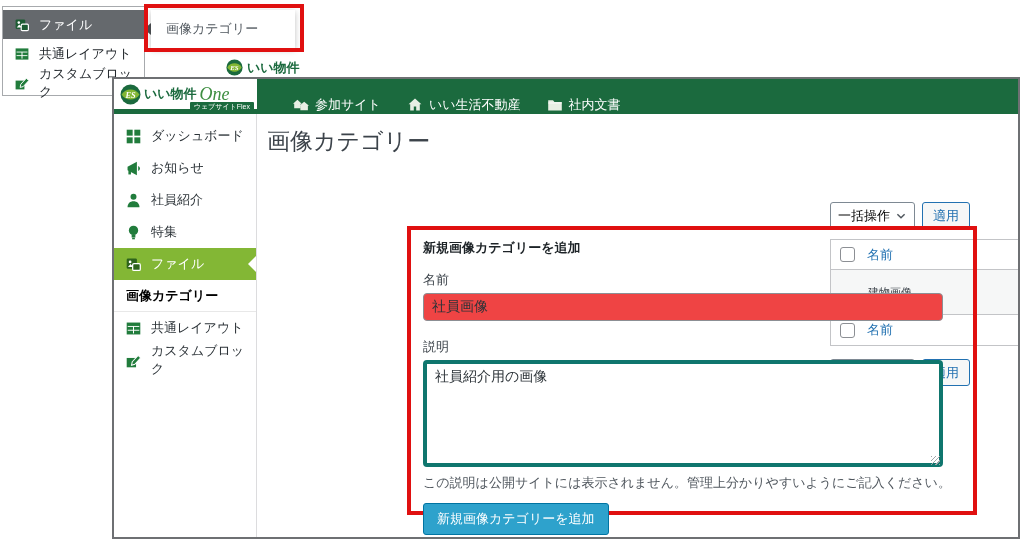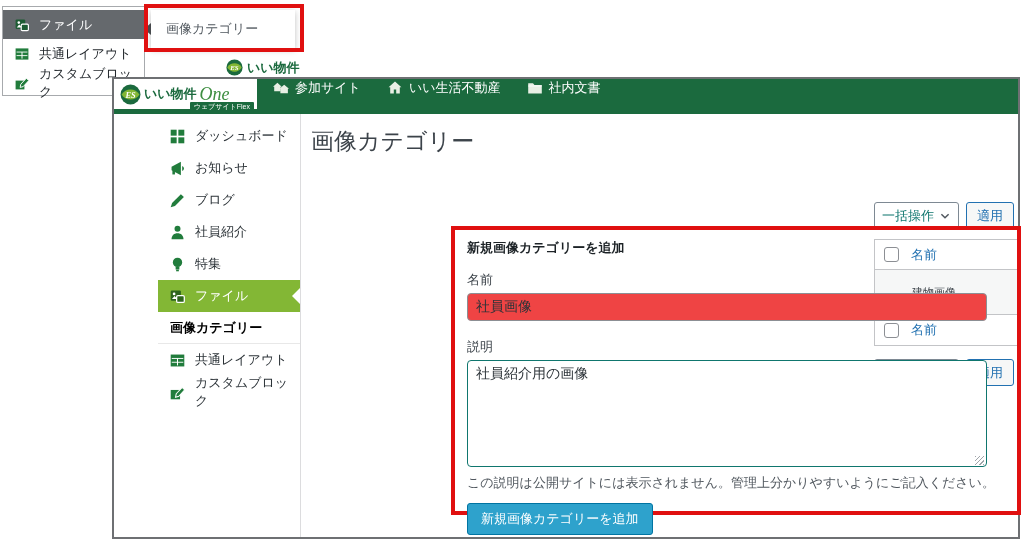--- a/index.html
+++ b/index.html
@@ -44,7 +44,7 @@
   .logo .product { font-size:18px; font-style:italic; color:#3e8e41; font-family:"Liberation Serif","DejaVu Serif",serif; line-height:1; }
   .logo .tagline { position:absolute; right:3px; bottom:-4px; background:#1b6a3e; color:#fff;
     font-size:7px; padding:0 4px 1px; border-radius:1px; white-space:nowrap; }
-  .win-nav { display:flex; align-items:flex-start; gap:26px; padding-left:16px; color:#fff; }
+  .win-nav { display:flex; align-items:flex-end; gap:26px; padding-left:16px; color:#fff;margin-left:20px; }
   .nav-item { display:flex; align-items:center; gap:6px; font-size:13px; cursor:pointer; white-space:nowrap; }
   .nav-item .nicon { width:16px; height:16px; color:#e8efe4; }
 

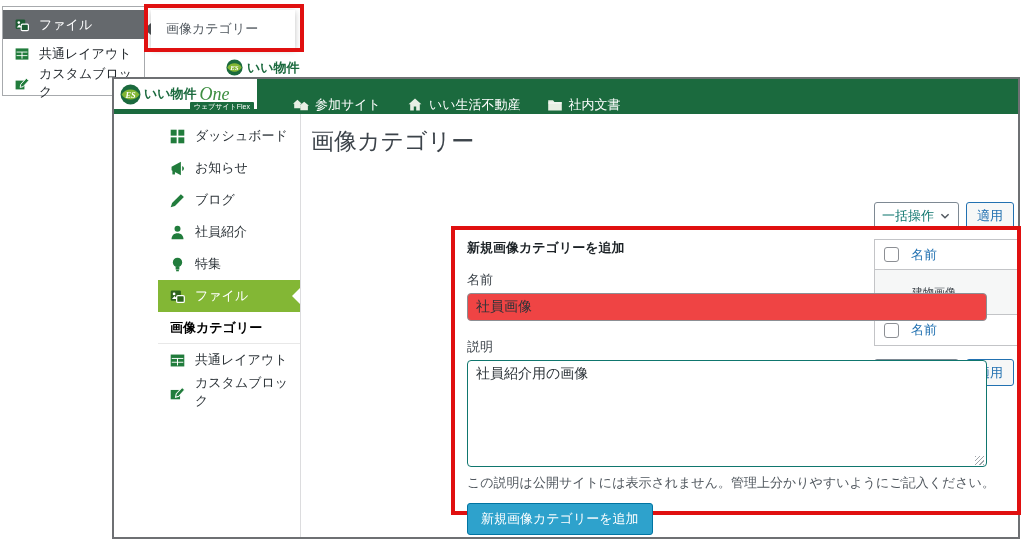--- a/index.html
+++ b/index.html
@@ -48,7 +48,7 @@
   .nav-item { display:flex; align-items:center; gap:6px; font-size:13px; cursor:pointer; white-space:nowrap; }
   .nav-item .nicon { width:16px; height:16px; color:#e8efe4; }
 
-  .win-body { flex:1; display:flex; min-height:0;padding-left:44px; }
+  .win-body { flex:1; display:flex; min-height:0; }
 
   
   .sidebar { width:143px; flex:0 0 auto; background:#fff; border-right:1px solid #dcdcde; padding-top:6px; }

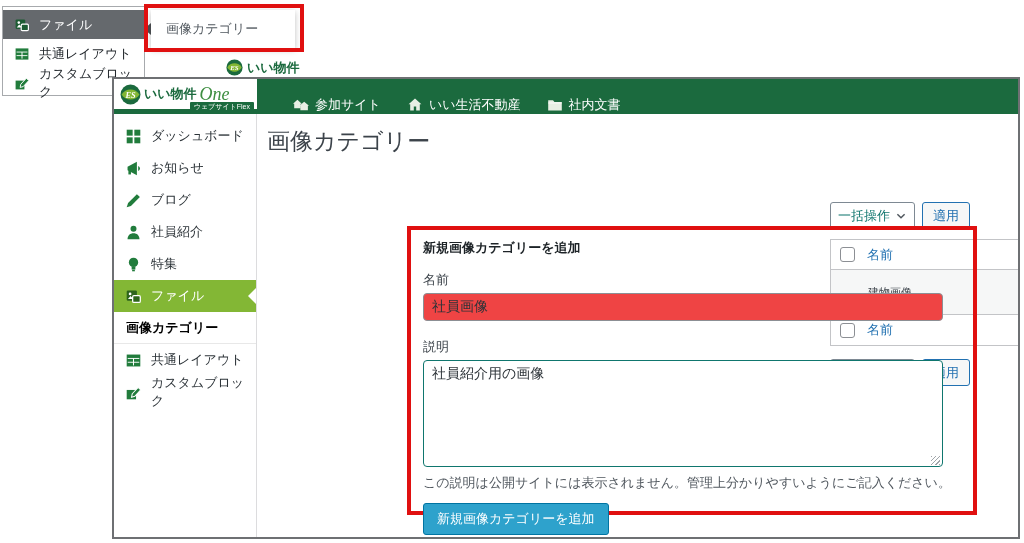--- a/index.html
+++ b/index.html
@@ -212,12 +212,6 @@
         </div>
         <div class="side-item">
           <span class="sicon"><svg viewBox="0 0 20 20" width="100%" height="100%" fill="currentColor">
-                <path d="M2 18l1.6-5L14 2.5 17.5 6 7 16.5z"></path>
-              </svg></span>
-          <span>ブログ</span>
-        </div>
-        <div class="side-item">
-          <span class="sicon"><svg viewBox="0 0 20 20" width="100%" height="100%" fill="currentColor">
                 <circle cx="10" cy="5.5" r="3.5"></circle>
                 <path d="M3 18c0-4.5 3-7 7-7s7 2.5 7 7z"></path>
               </svg></span>

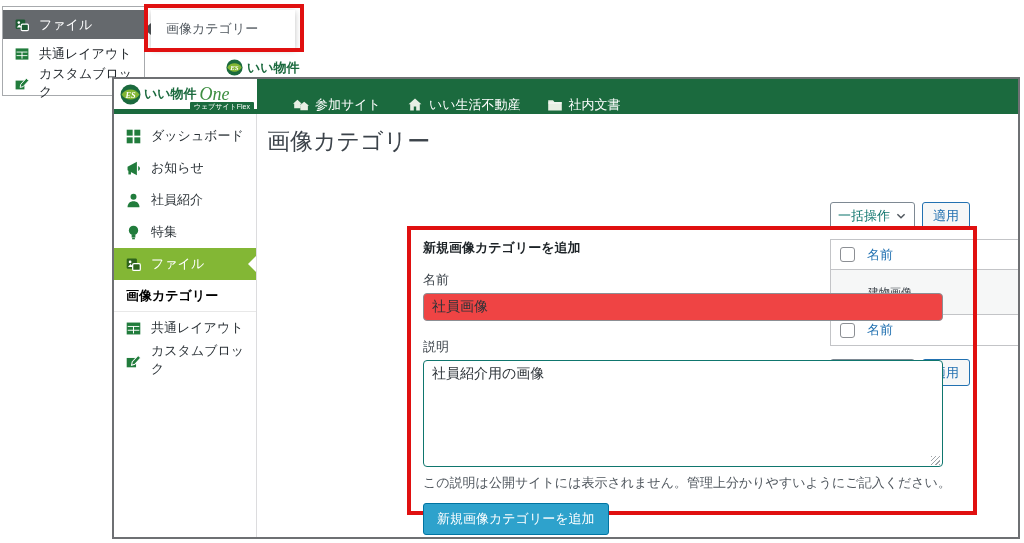--- a/index.html
+++ b/index.html
@@ -88,7 +88,7 @@
   .controls.top { top:88px; }
   .controls.bottom { top:245px; }
   .wpselect { height:27px; background:#fff; border:1px solid #7e8993; border-radius:3px;
-    display:flex; align-items:center; gap:5px; padding:0 7px; font-size:13px; color:#0f766e; cursor:pointer; }
+    display:flex; align-items:center; gap:5px; padding:0 7px; font-size:13px; color:#000000; cursor:pointer; }
   .wpselect .cicon { width:12px; height:12px; color:#50575e; }
   .apply-btn { height:27px; background:#f6f7f7; border:1px solid #2271b1; border-radius:3px;
     color:#2271b1; font-size:13px; padding:0 10px; cursor:pointer; font-family:inherit; }

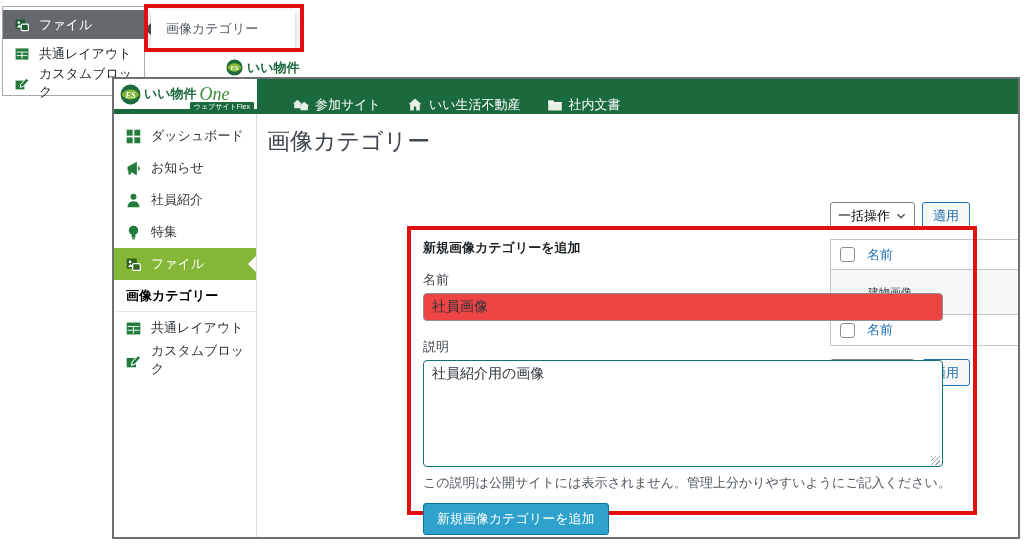--- a/index.html
+++ b/index.html
@@ -74,7 +74,7 @@
     font-size:14px; color:#2c3338; padding:0 8px; font-family:inherit; background:#ef4444; }
   .desc-label { margin-top:17px; }
   .ta-wrap { position:relative; width:520px; }
-  .text-area { width:520px; height:107px; border:1px solid #0f766e; border-radius:4px;
+  .text-area { width:520px; height:107px; border:4px solid #0f766e; border-radius:4px;
     font-size:14px; color:#2c3338; padding:4px 8px; font-family:inherit; resize:none; background:#fff; }
   .grip { position:absolute; right:3px; bottom:6px; width:9px; height:9px;
     background:repeating-linear-gradient(135deg,#a0a5aa 0 1px,transparent 1px 3px); }

